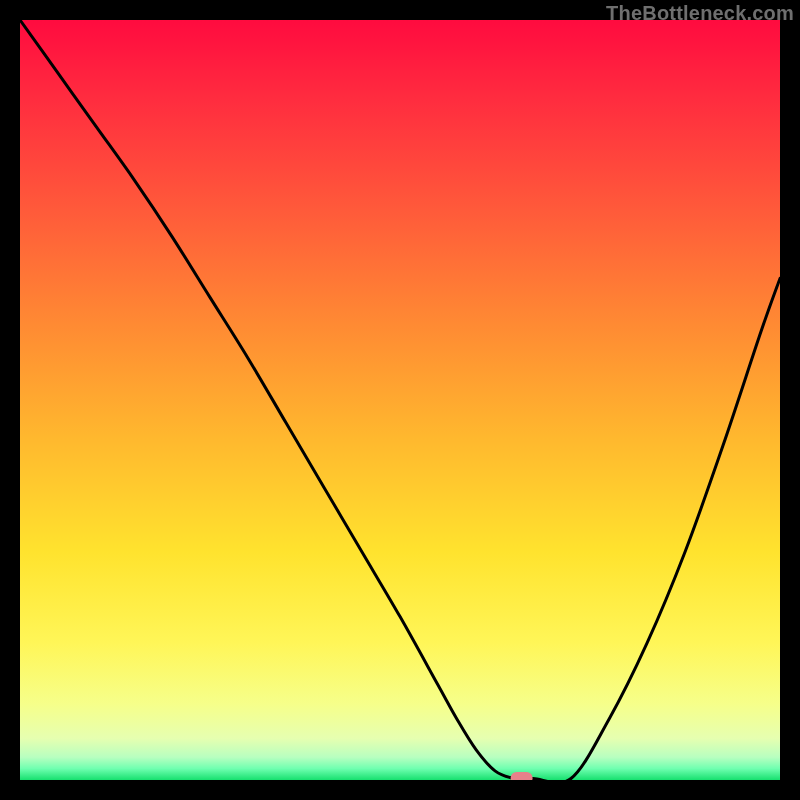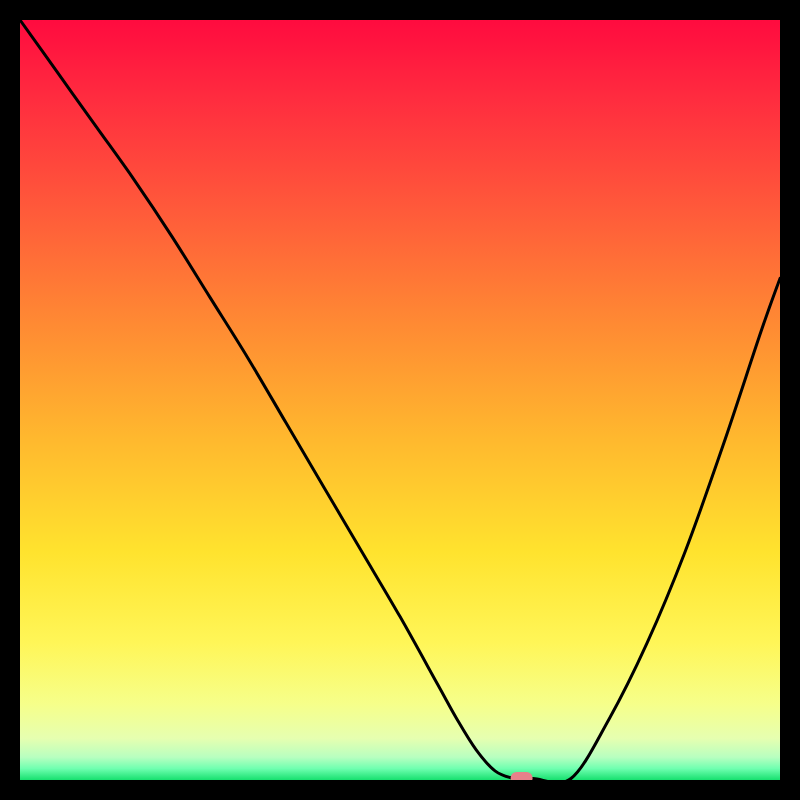--- a/index.html
+++ b/index.html
@@ -41,6 +41,7 @@
 <body>
 
 <div class="frame">
+  <div class="attribution">TheBottleneck.com</div>
 
   <div class="plot">
     <svg id="chart-svg" width="760" height="760" viewBox="0 0 760 760">

